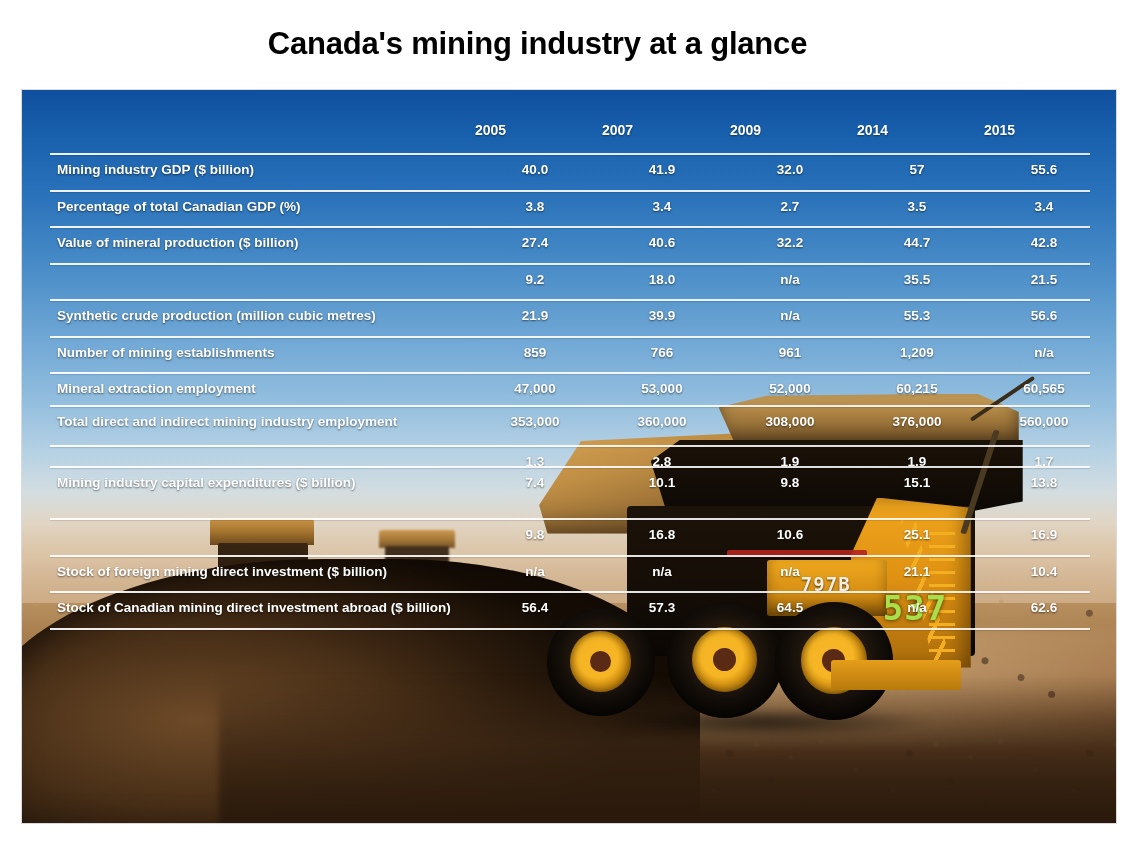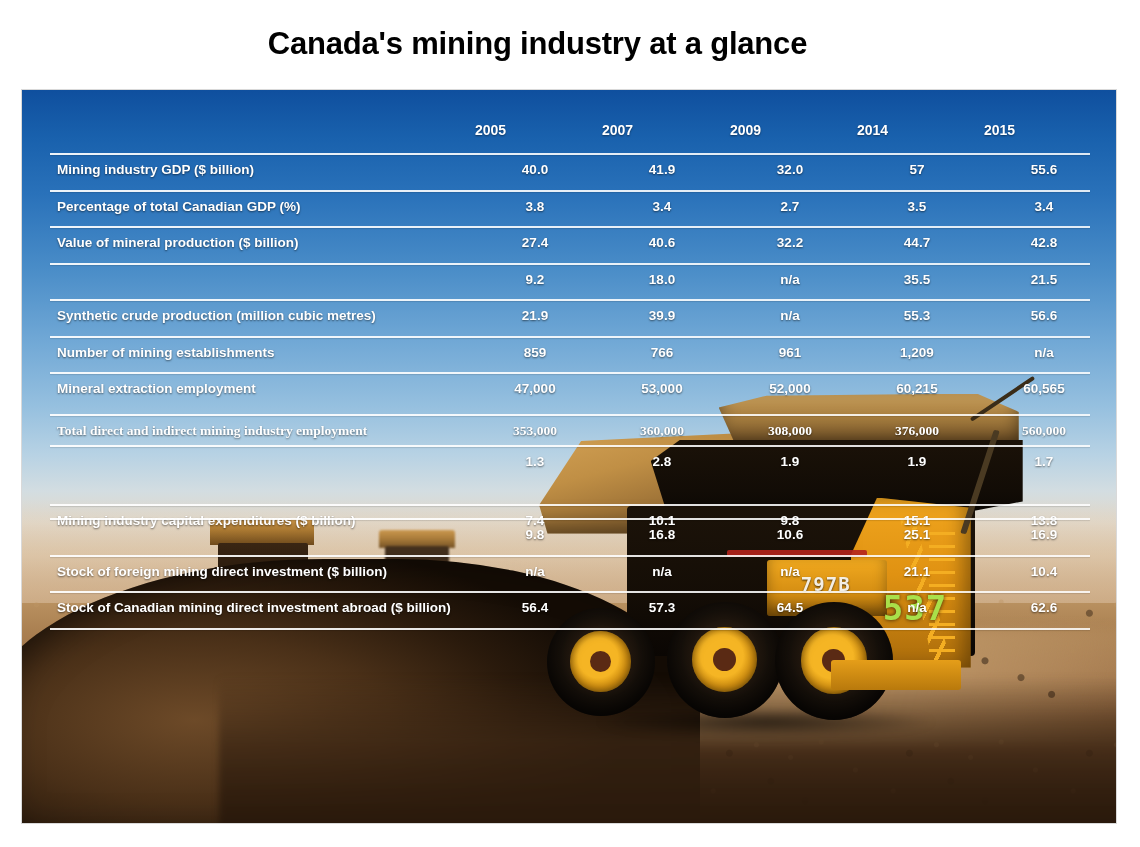--- a/index.html
+++ b/index.html
@@ -557,7 +557,7 @@
           <div class="cell c3">60,215</div>
           <div class="cell c4">60,565</div>
         </div>
-        <div class="row" style="top: 324px; font-family: Liberation Serif, serif;">
+        <div class="row" style="top: 315px;">
           <div class="sep"></div>
           <div class="label">Total direct and indirect mining industry employment</div>
           <div class="cell c0">353,000</div>

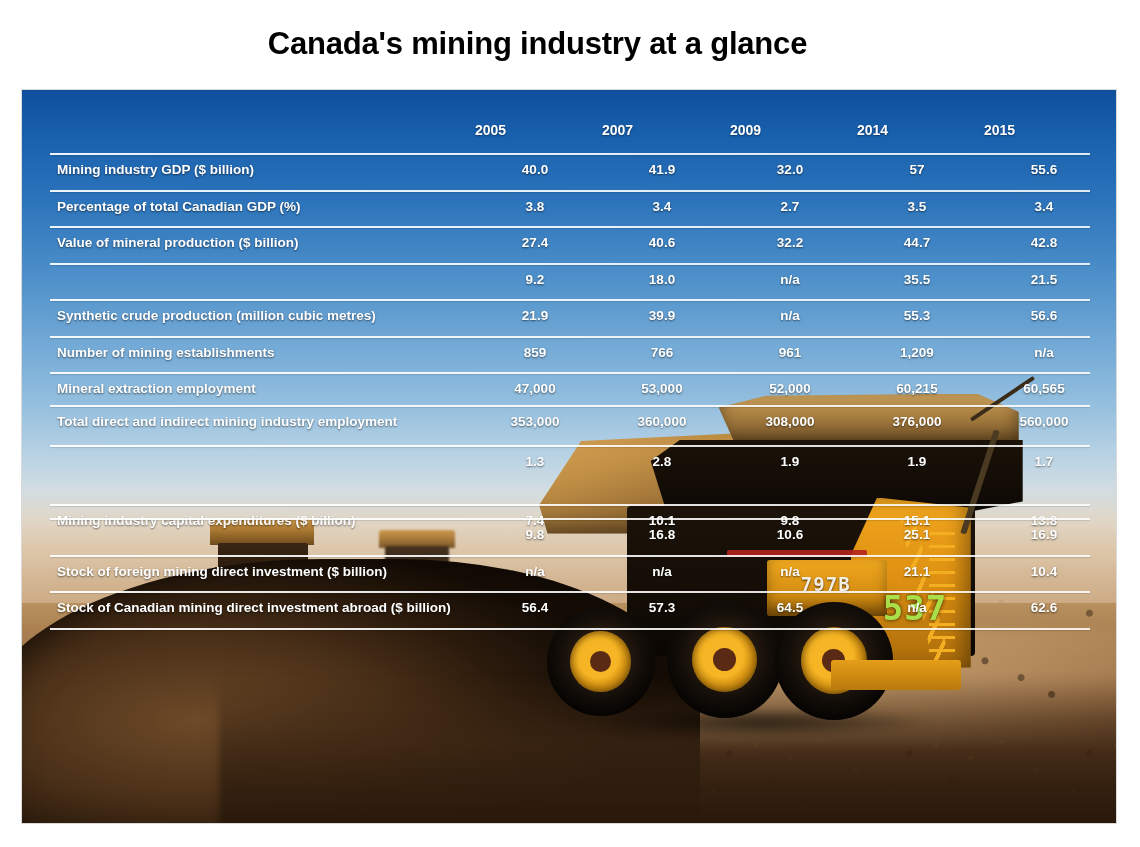--- a/index.html
+++ b/index.html
@@ -574,7 +574,7 @@
           <div class="cell c3">1.9</div>
           <div class="cell c4">1.7</div>
         </div>
-        <div class="row" style="top: 414px;">
+        <div class="row" style="top: 376px;">
           <div class="sep"></div>
           <div class="label">Mining industry capital expenditures ($ billion)</div>
           <div class="cell c0">7.4</div>

